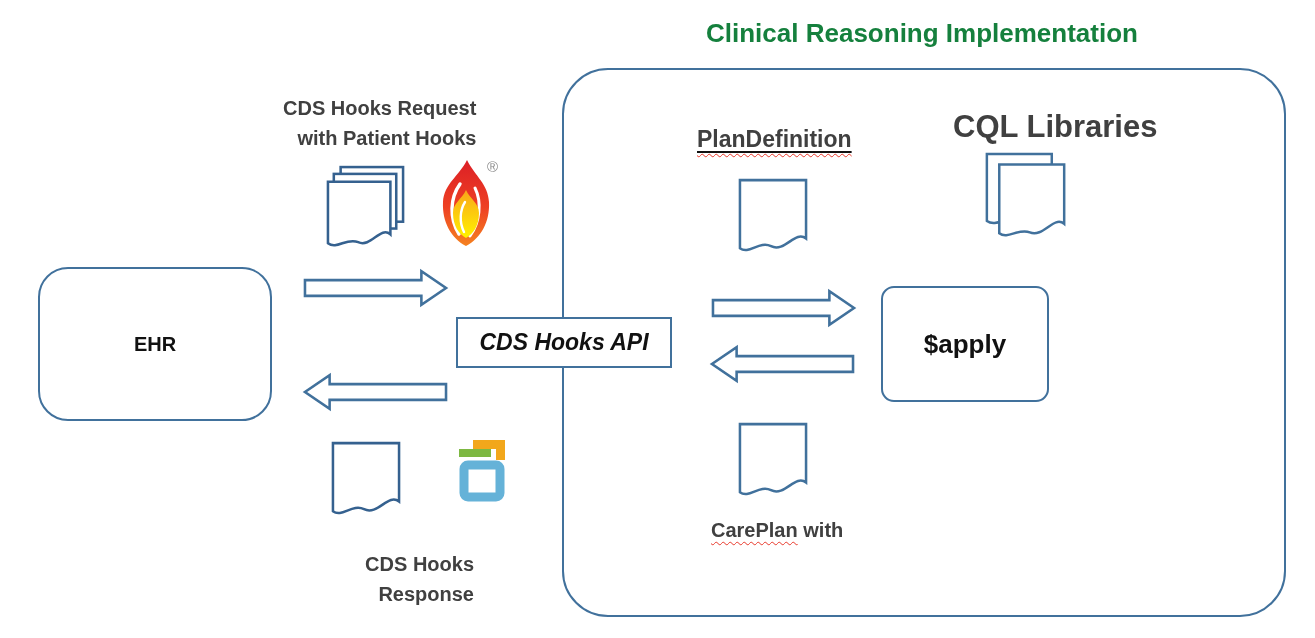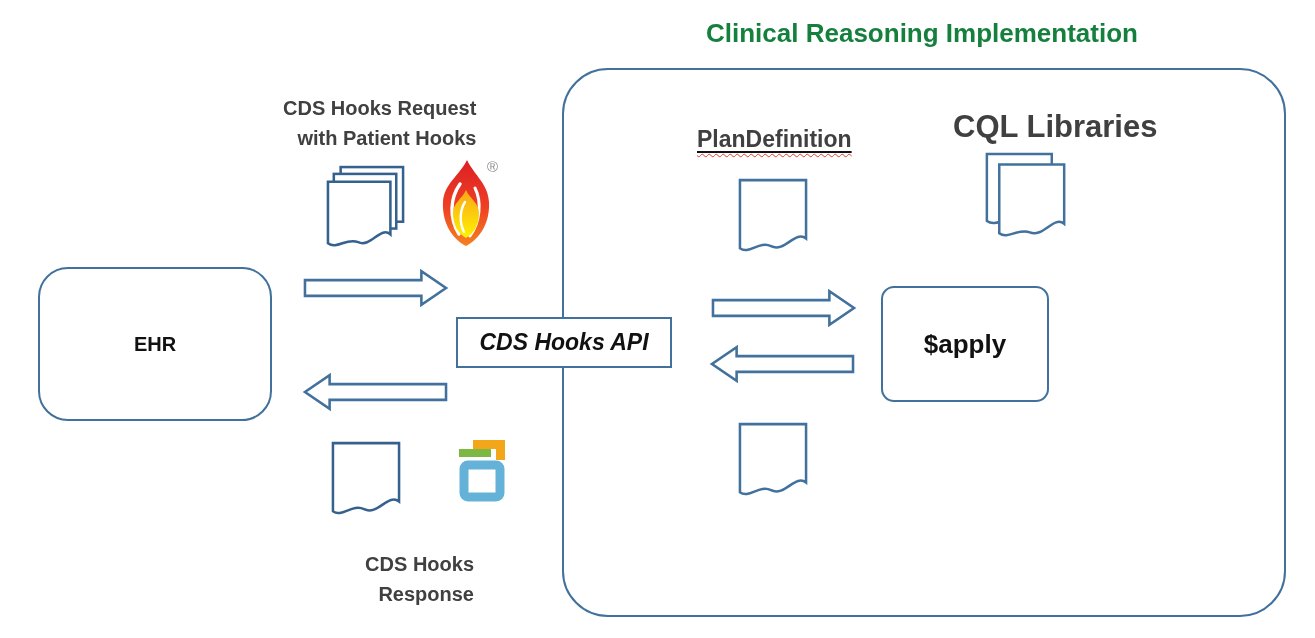--- a/index.html
+++ b/index.html
@@ -136,6 +136,7 @@
 </svg>
 
 <div class="abs lbl lbl-careplan">
+  <div><span class="sq2">CarePlan</span><span> with</span></div>
 </div>
 
 </body></html>

